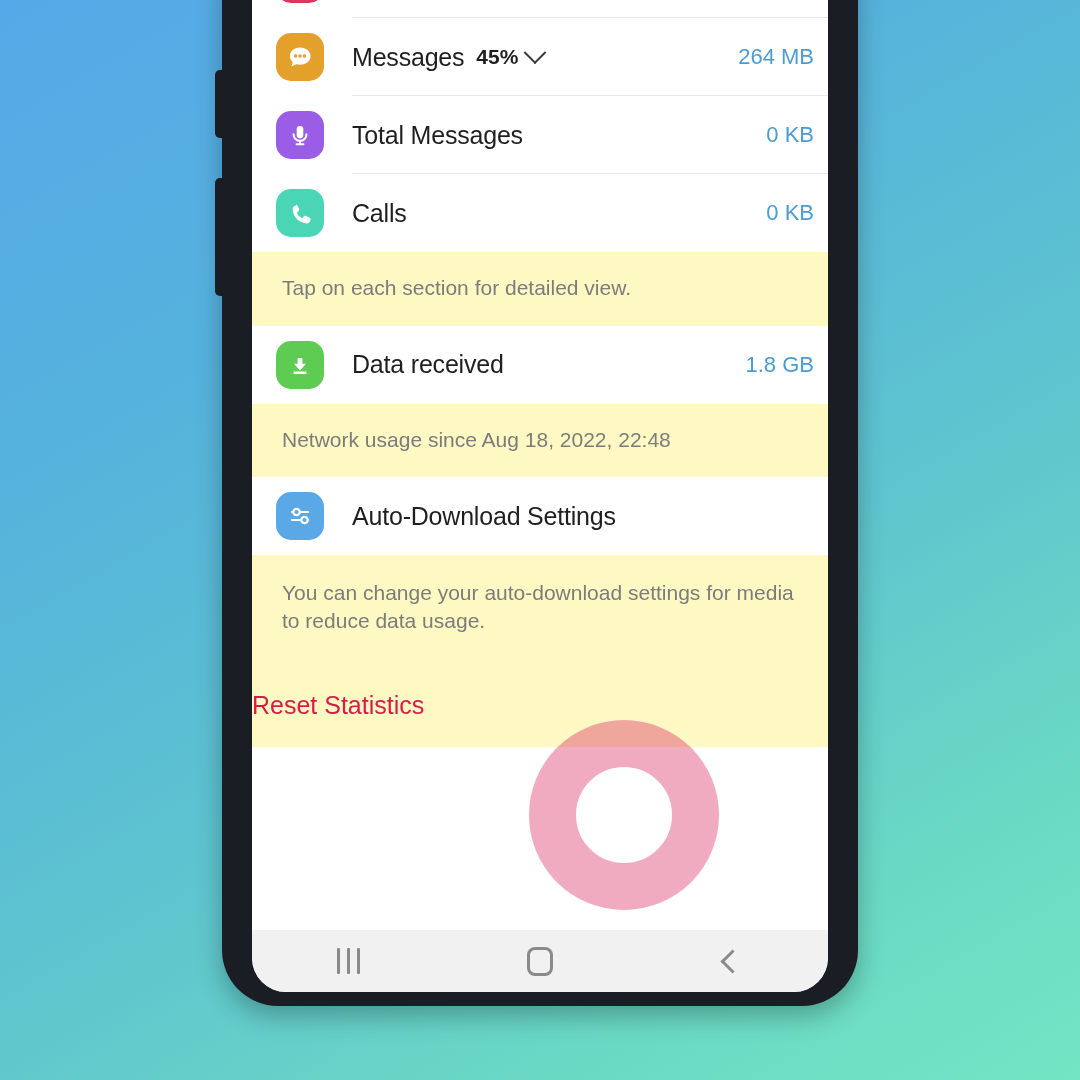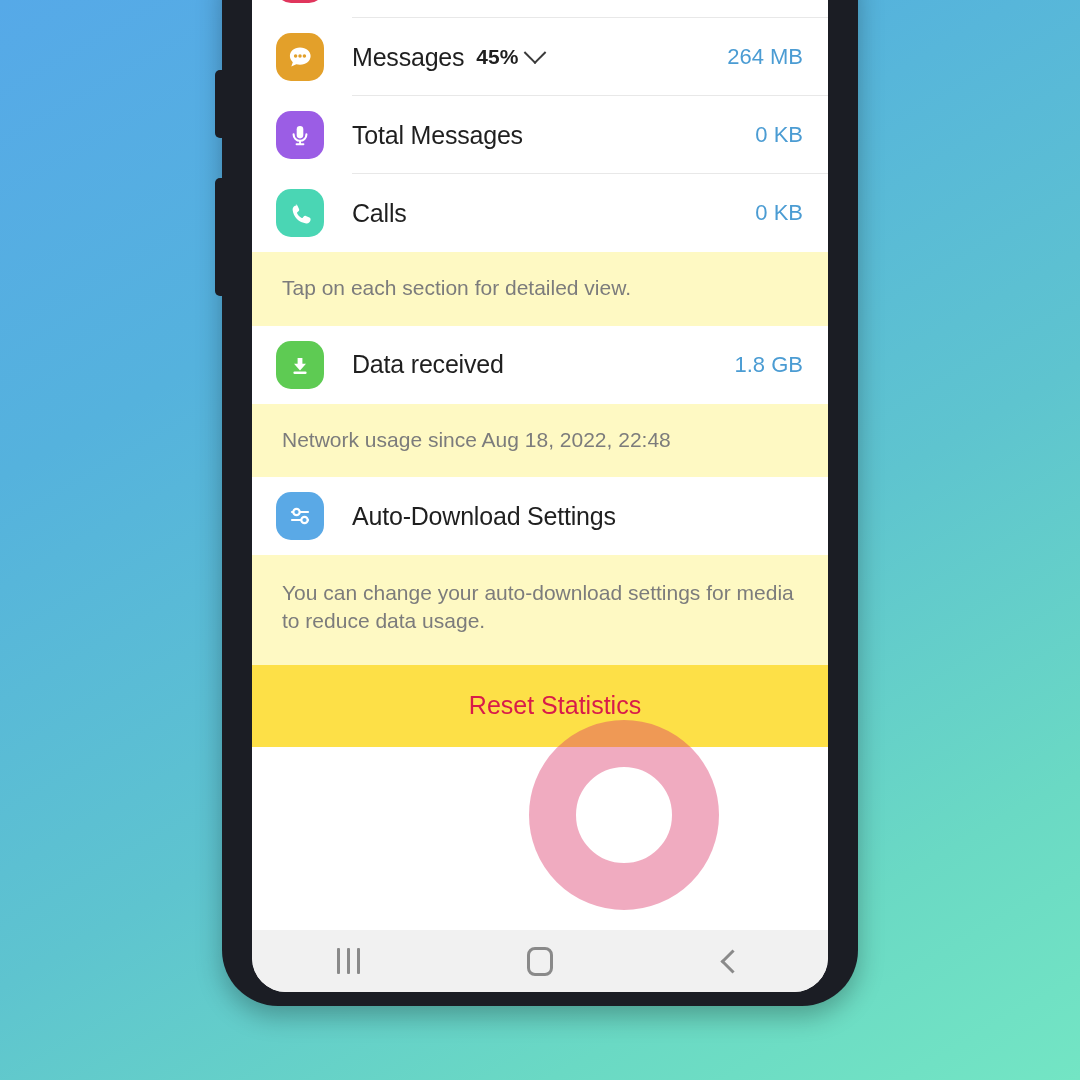--- a/index.html
+++ b/index.html
@@ -50,7 +50,7 @@
     display: flex;
     align-items: center;
     height: 78px;
-    padding: 0 25px 0 24px;
+    padding: 0 14px 0 24px;
     background: #fff;
   }
   .row .divider {

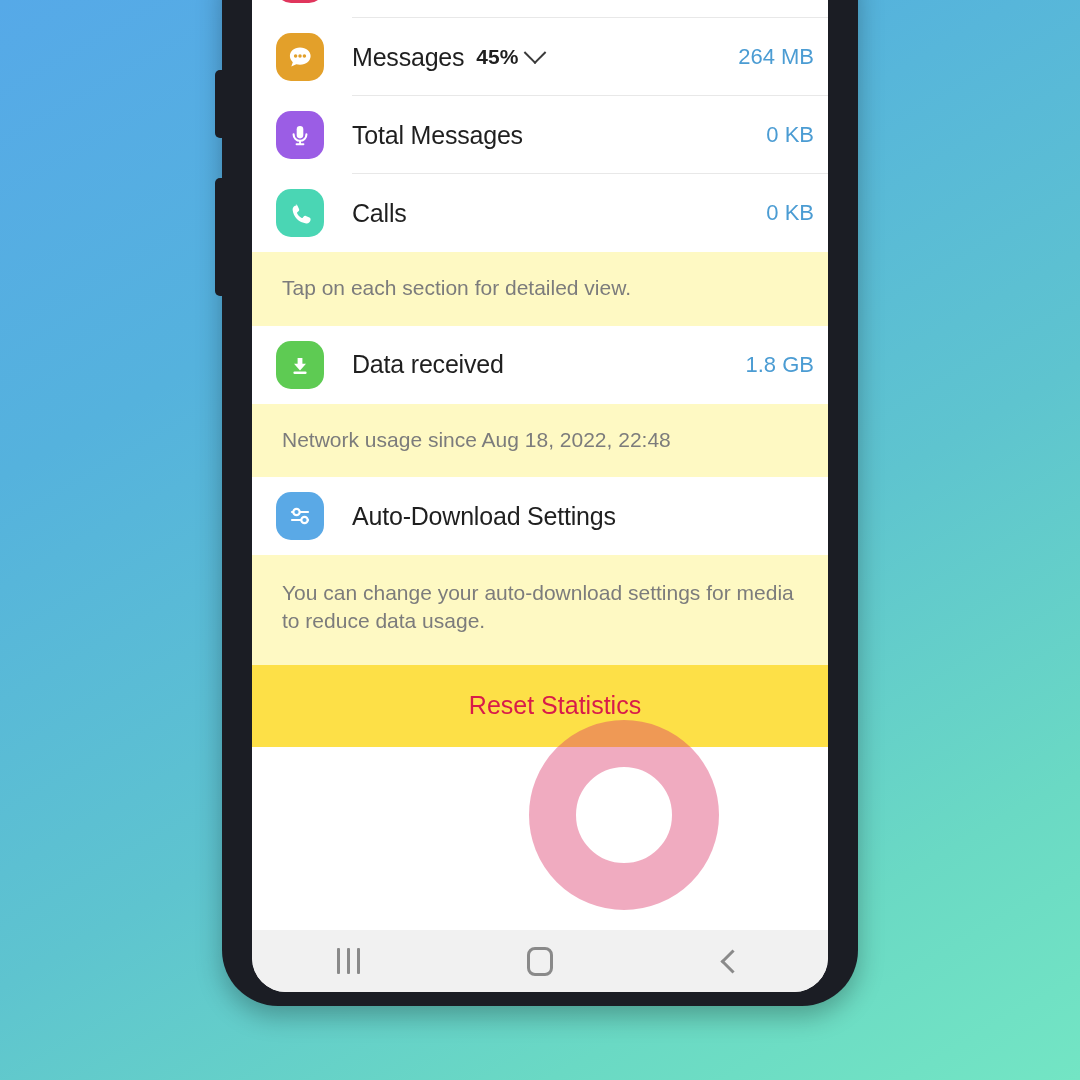--- a/index.html
+++ b/index.html
@@ -113,11 +113,9 @@
   }
 
   .reset-row {
-    background: #fde047;
+    background: #fef9c3;
     height: 82px;
     display: flex; align-items: center;
-    padding-left: 30px;
-    justify-content: center;
   }
   .reset-label { font-size: 25px; color: #d81b4a; }
 

